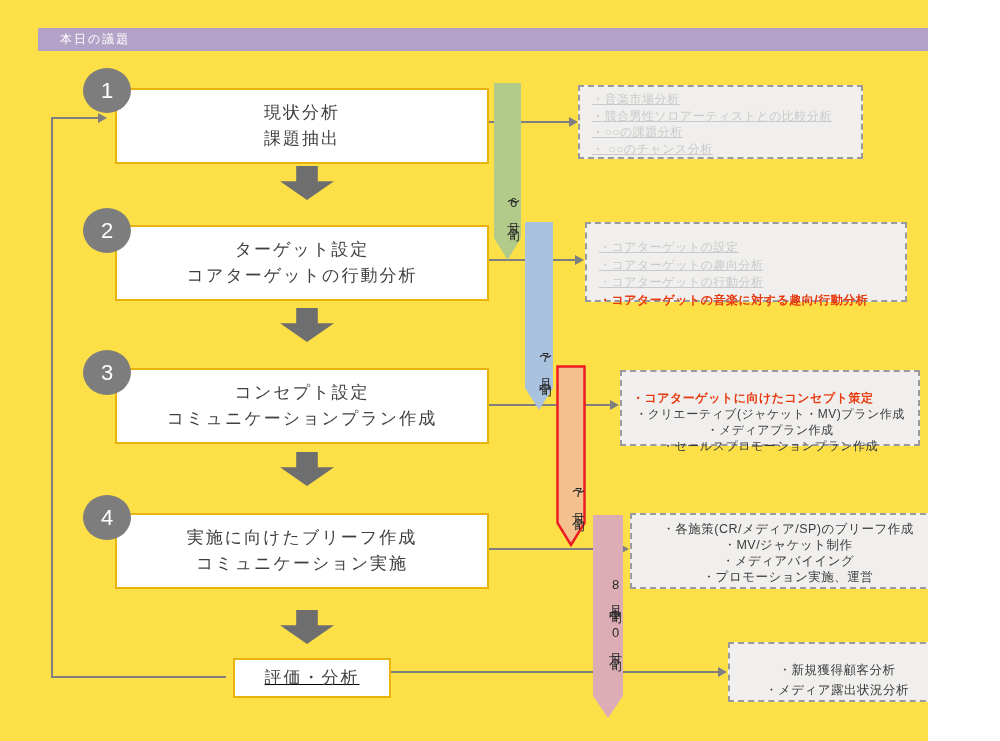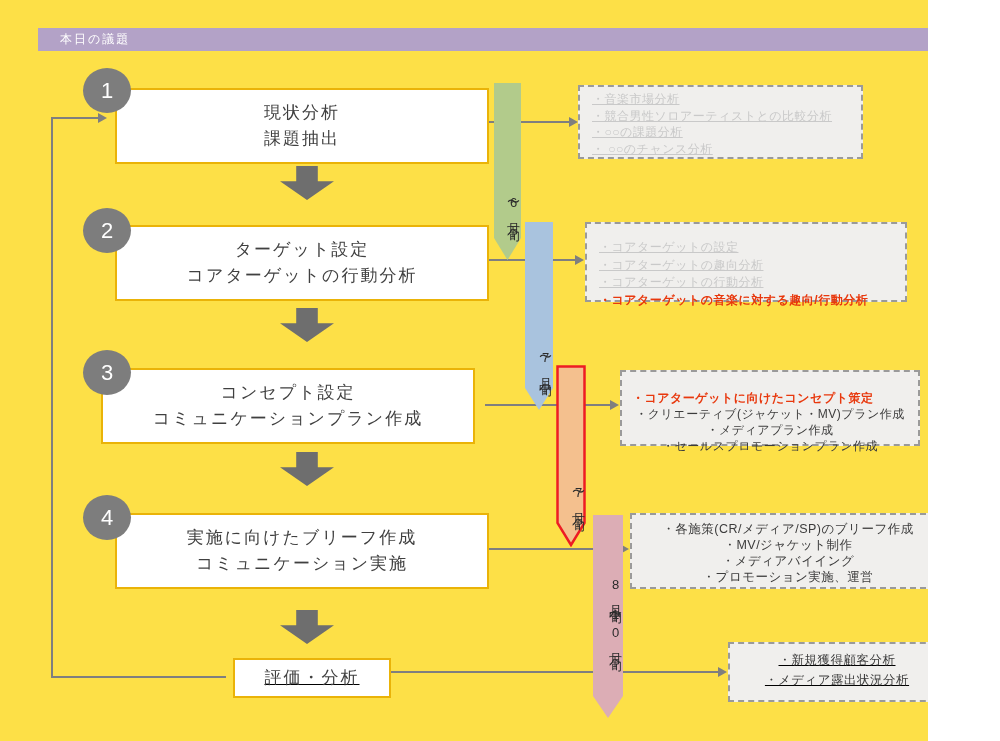--- a/index.html
+++ b/index.html
@@ -112,7 +112,7 @@
   <div class="circle" style="left:83px;top:350px;">
       <span>3</span>
     </div>
-  <div class="pbox" style="left:101px;top:368px;width:370px;height:72px;">
+  <div class="pbox" style="left:115px;top:368px;width:370px;height:72px;">
     <span>コンセプト設定</span>
     <span>コミュニケーションプラン作成</span>
   </div>

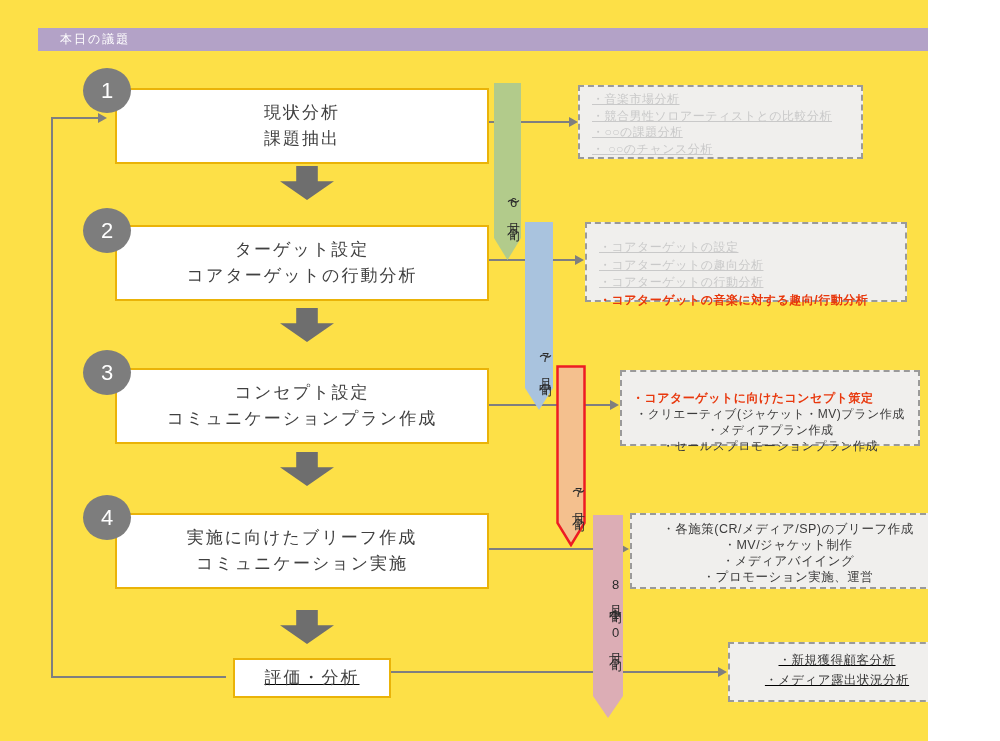--- a/index.html
+++ b/index.html
@@ -51,7 +51,7 @@
   .d3 div{line-height:16px;}
   .d4{left:630px;top:513px;width:316px;height:76px;padding:6px 22px;font-size:12.5px;}
   .d4 div{line-height:16px;}
-  .d5{left:728px;top:642px;width:218px;height:60px;padding:6px 14px;font-size:12.5px;text-decoration:underline;}
+  .d5{left:728px;top:642px;width:218px;height:60px;padding:16px 14px;font-size:12.5px;}
   .d5 div{line-height:20px;}
 </style>
 </head>

